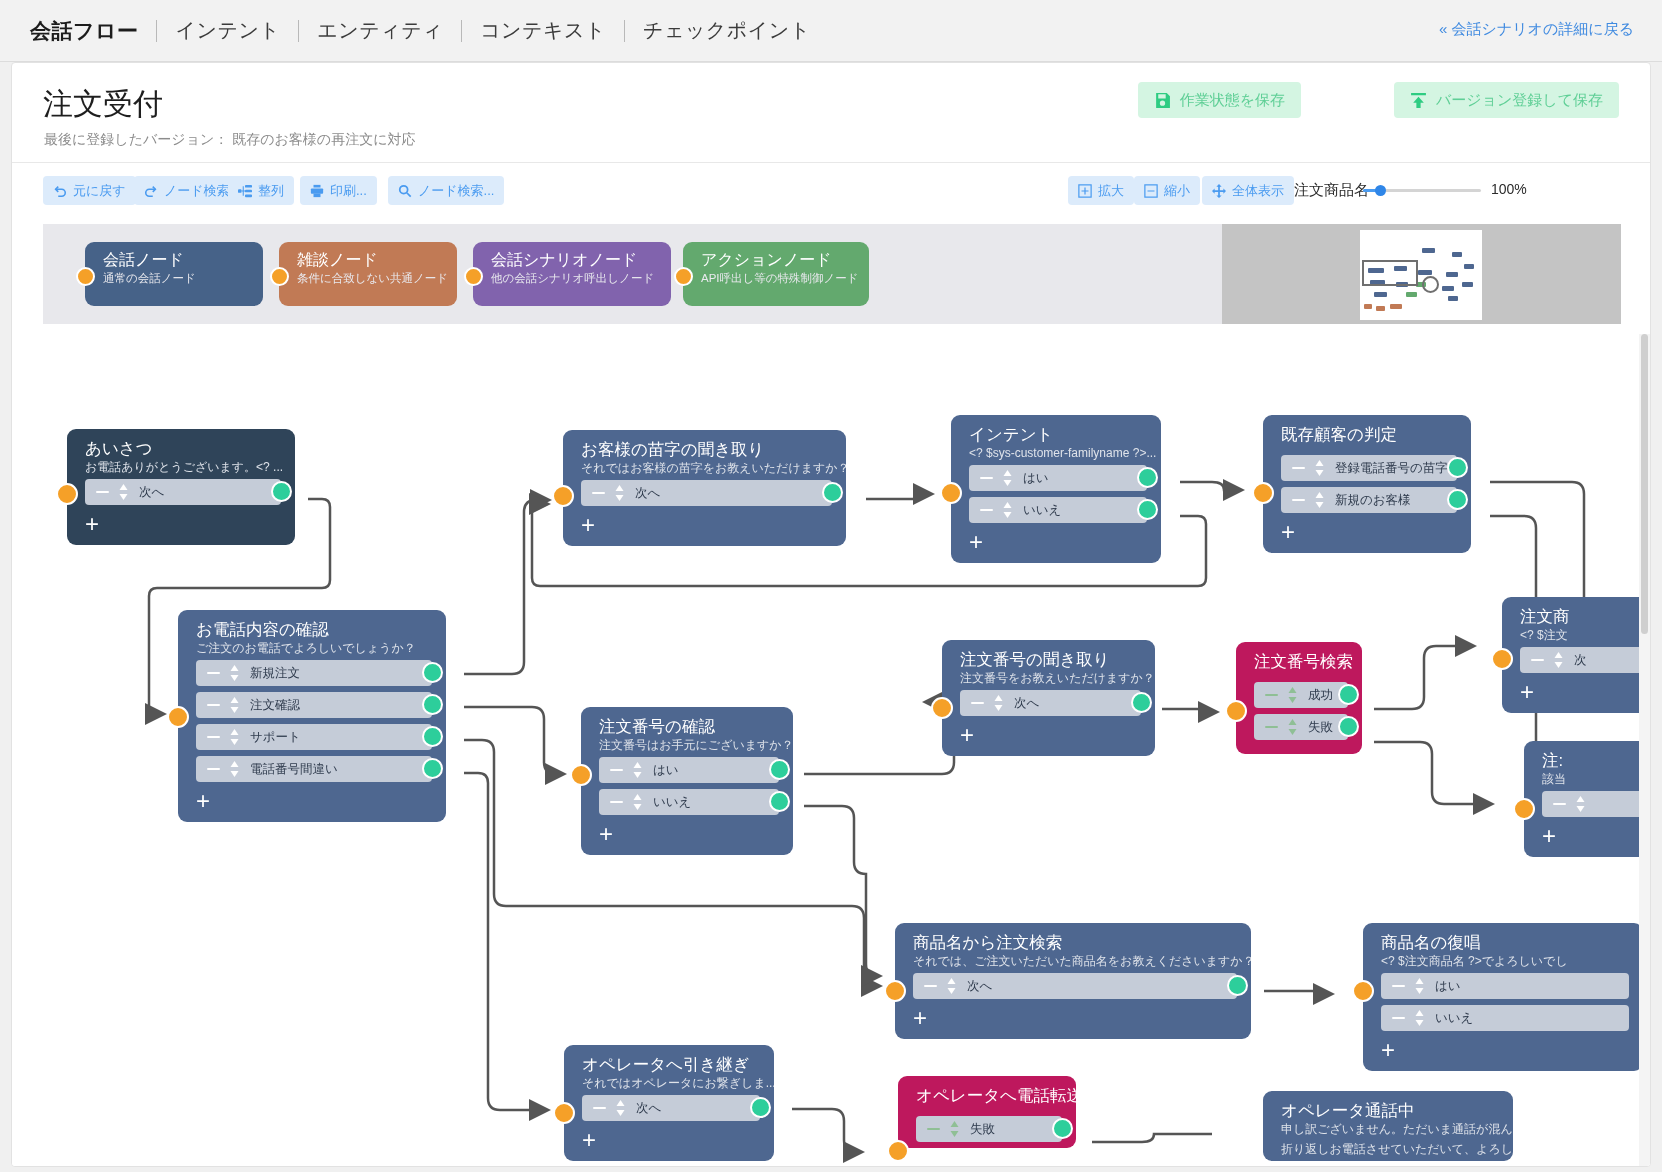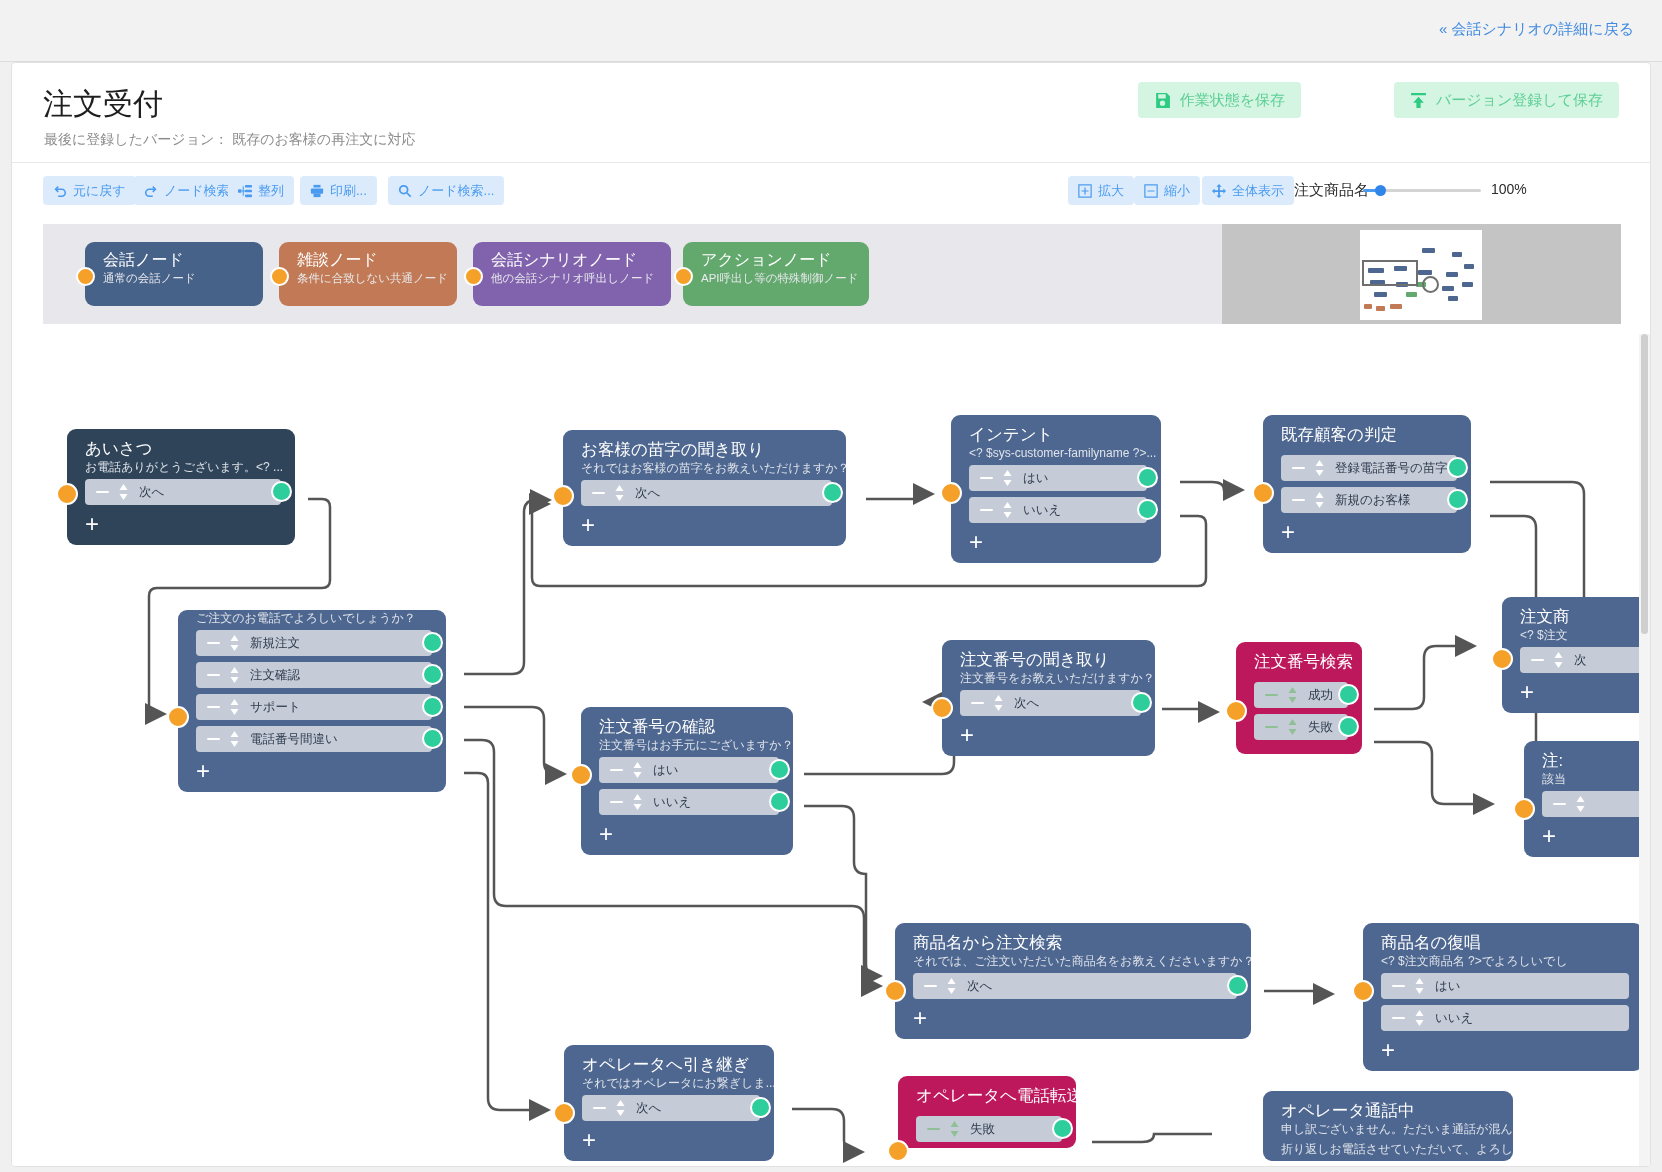--- a/index.html
+++ b/index.html
@@ -129,6 +129,17 @@
 <body>
 
 <div id="topbar">
+  <div id="tabs">
+    <div class="tab first">会話フロー</div>
+    <div class="tabsep"></div>
+    <div class="tab">インテント</div>
+    <div class="tabsep"></div>
+    <div class="tab">エンティティ</div>
+    <div class="tabsep"></div>
+    <div class="tab">コンテキスト</div>
+    <div class="tabsep"></div>
+    <div class="tab">チェックポイント</div>
+  </div>
   <div id="backlink">« 会話シナリオの詳細に戻る</div>
 </div>
 

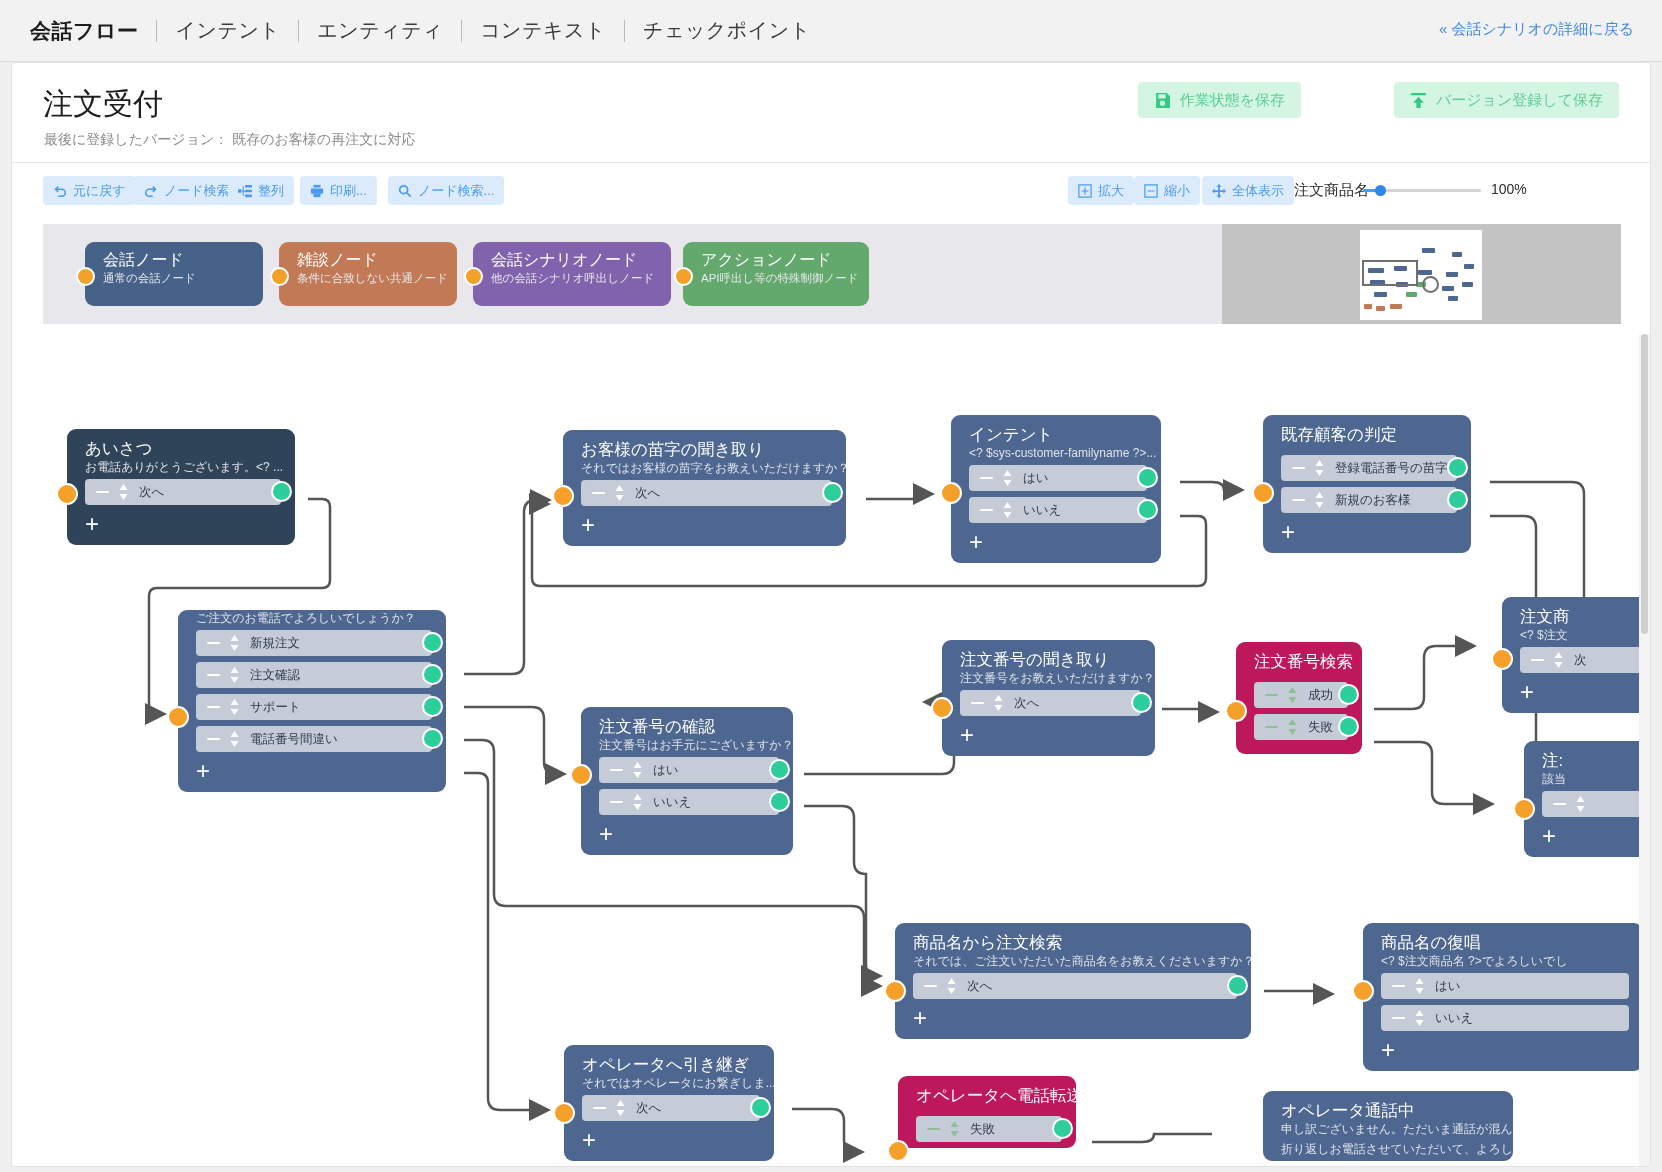--- a/index.html
+++ b/index.html
@@ -368,6 +368,7 @@
 
     <div class="node c-blue" style="left:166px; top:276px; width:268px;">
       <div class="indot" style="top:96px;"></div>
+      <div class="ntitle">お電話内容の確認</div>
       <div class="nsub">ご注文のお電話でよろしいでしょうか？</div>
       <div class="row">
         <div class="minus"></div>

